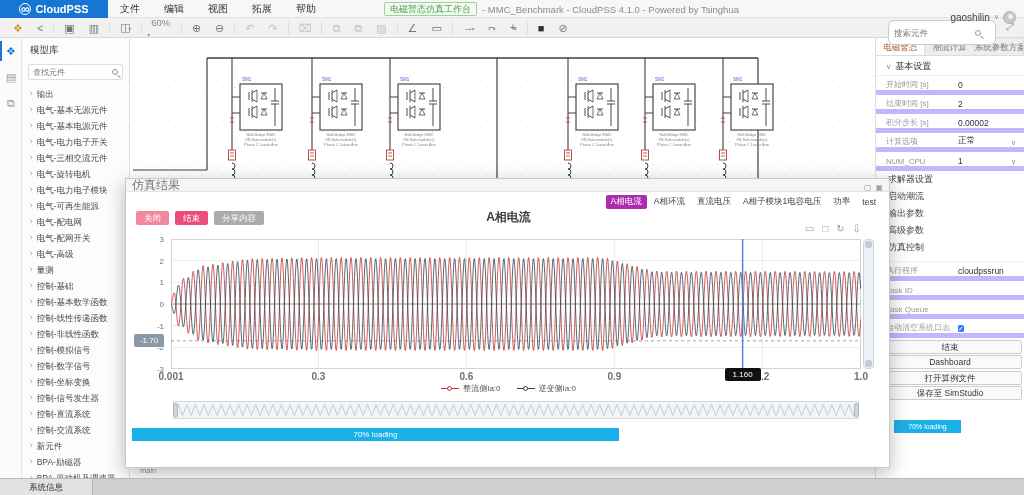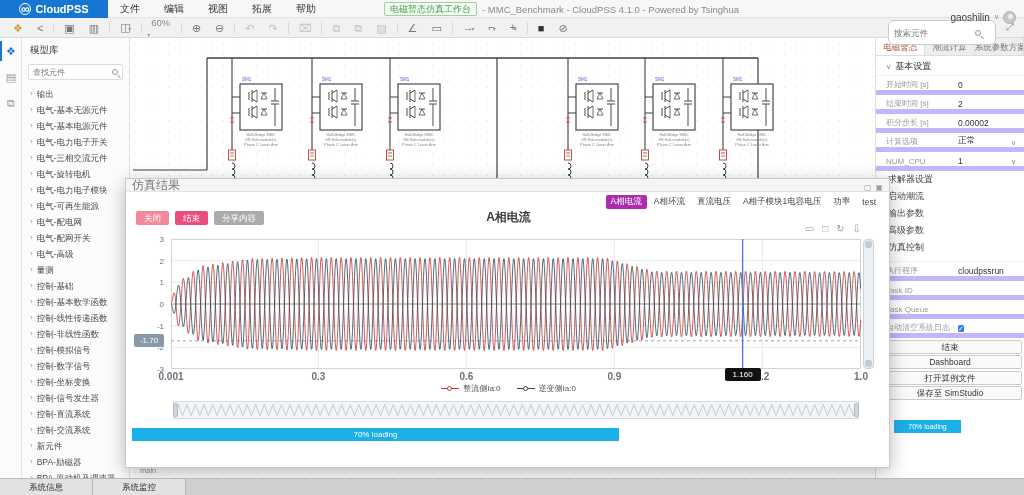--- a/index.html
+++ b/index.html
@@ -137,7 +137,7 @@
 
   
   #statusbar { position:absolute; left:0; top:478px; width:1024px; height:17px; background:#cfcfcf;
-    border-top:1px solid #b8b8b8; display:flex; z-index:30; }
+    border-top:1px solid #b8b8b8; display:flex; z-index:30;flex-direction:column; }
   .status-tab { width:93px; height:17px; line-height:16px; text-align:center; font-size:8.5px; color:#333;
     background:#e2e2e2; border-right:1px solid #b5b5b5; }
 </style>

